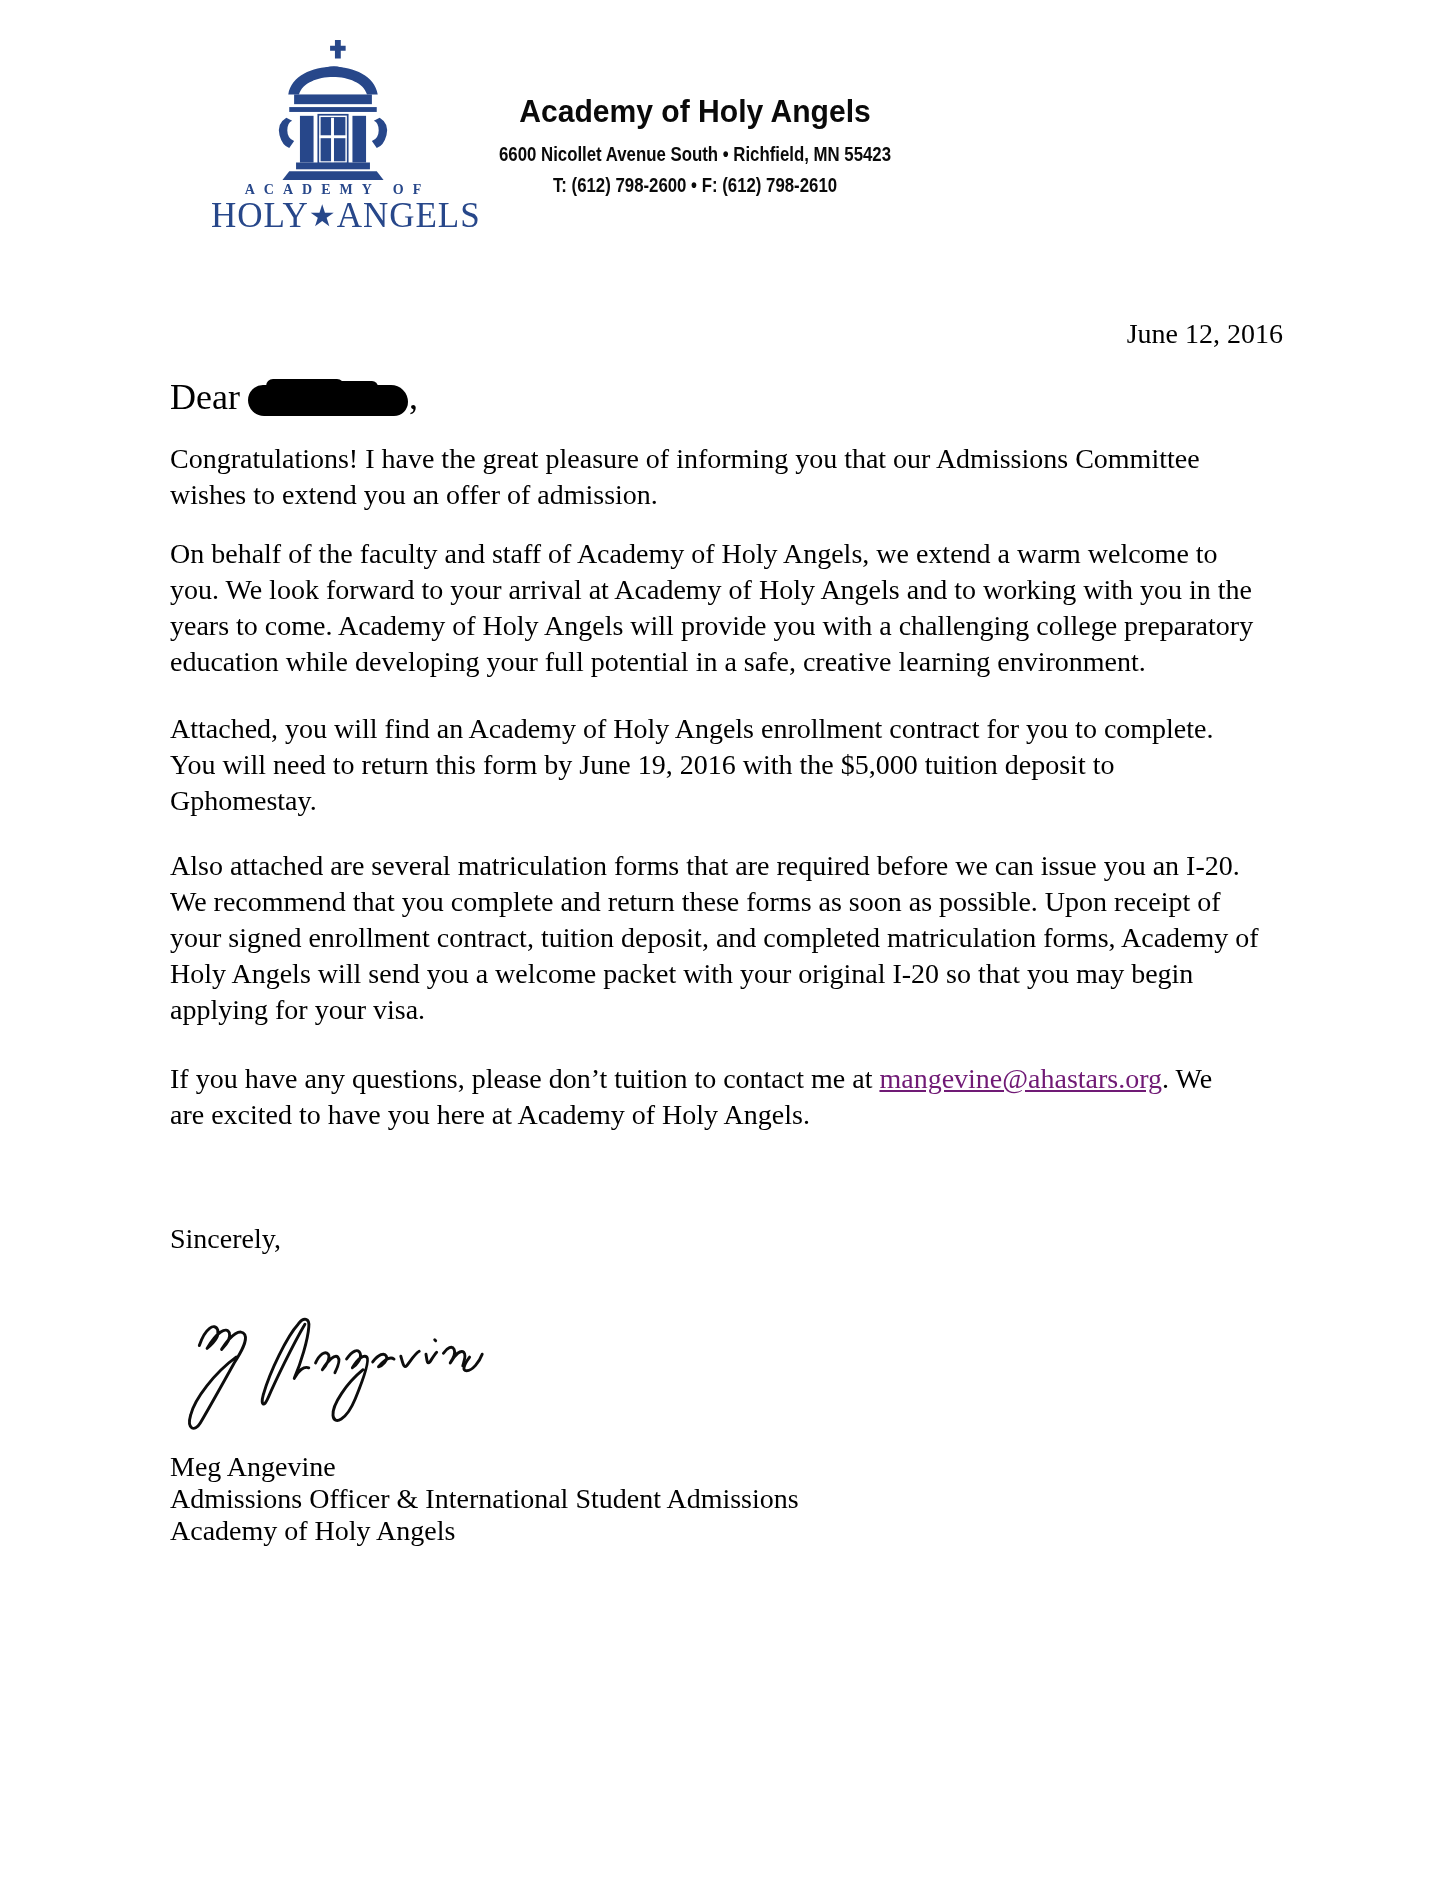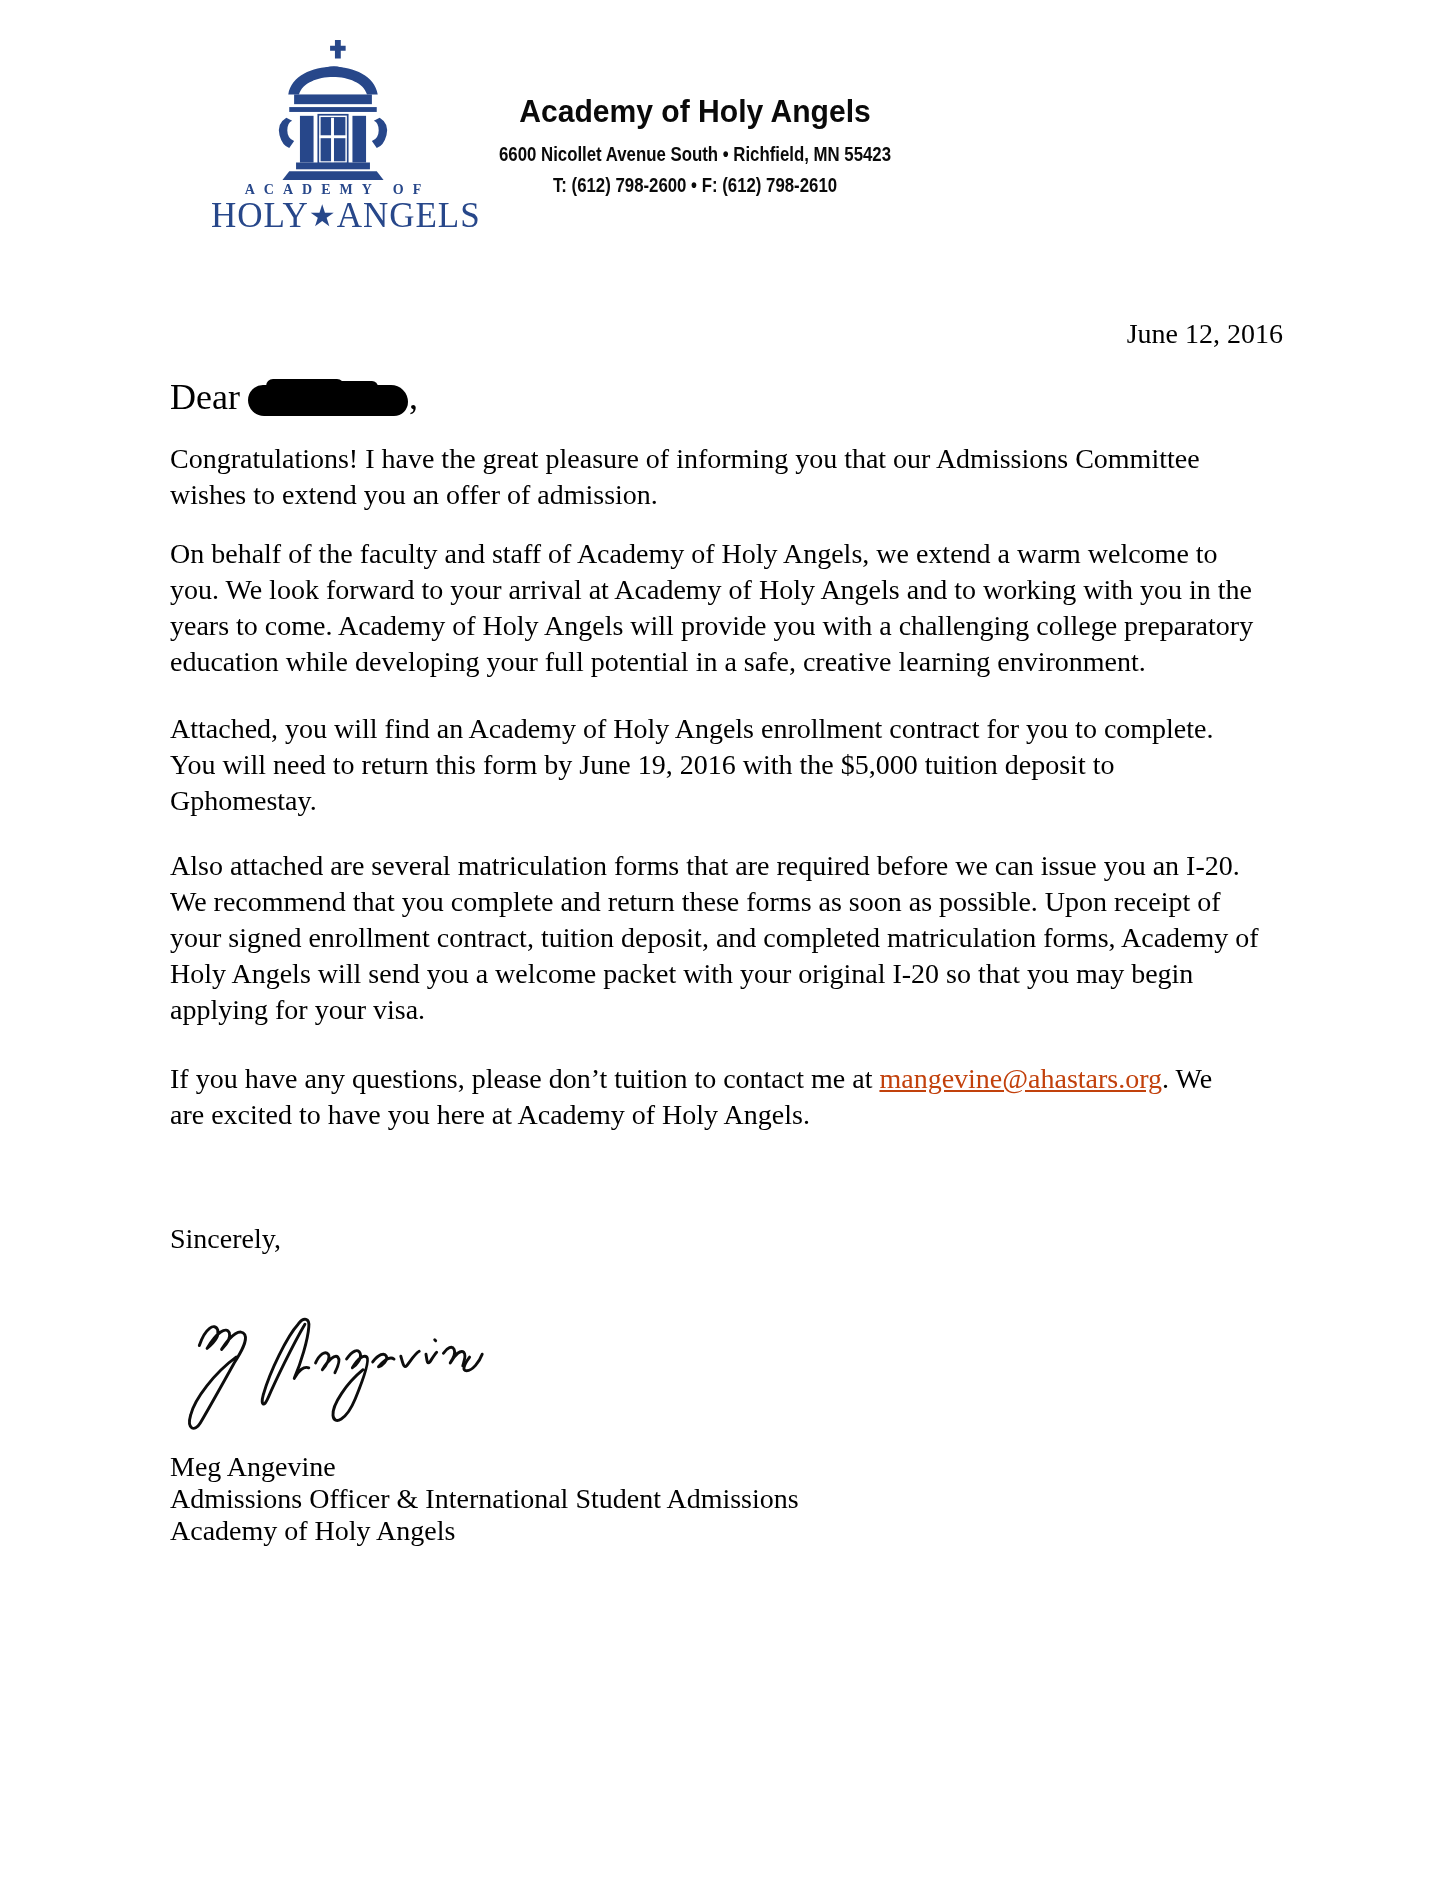--- a/index.html
+++ b/index.html
@@ -61,7 +61,7 @@
   .p4 { top:848px; }
   .p5 { top:1061px; }
 
-  .email-link { color:#c2410c; text-decoration:underline; cursor:pointer; }
+  .email-link { color:#701a75; text-decoration:underline; cursor:pointer; }
 
   .closing { position:absolute; left:170px; top:1221px; font-size:28px; line-height:36px; }
 

